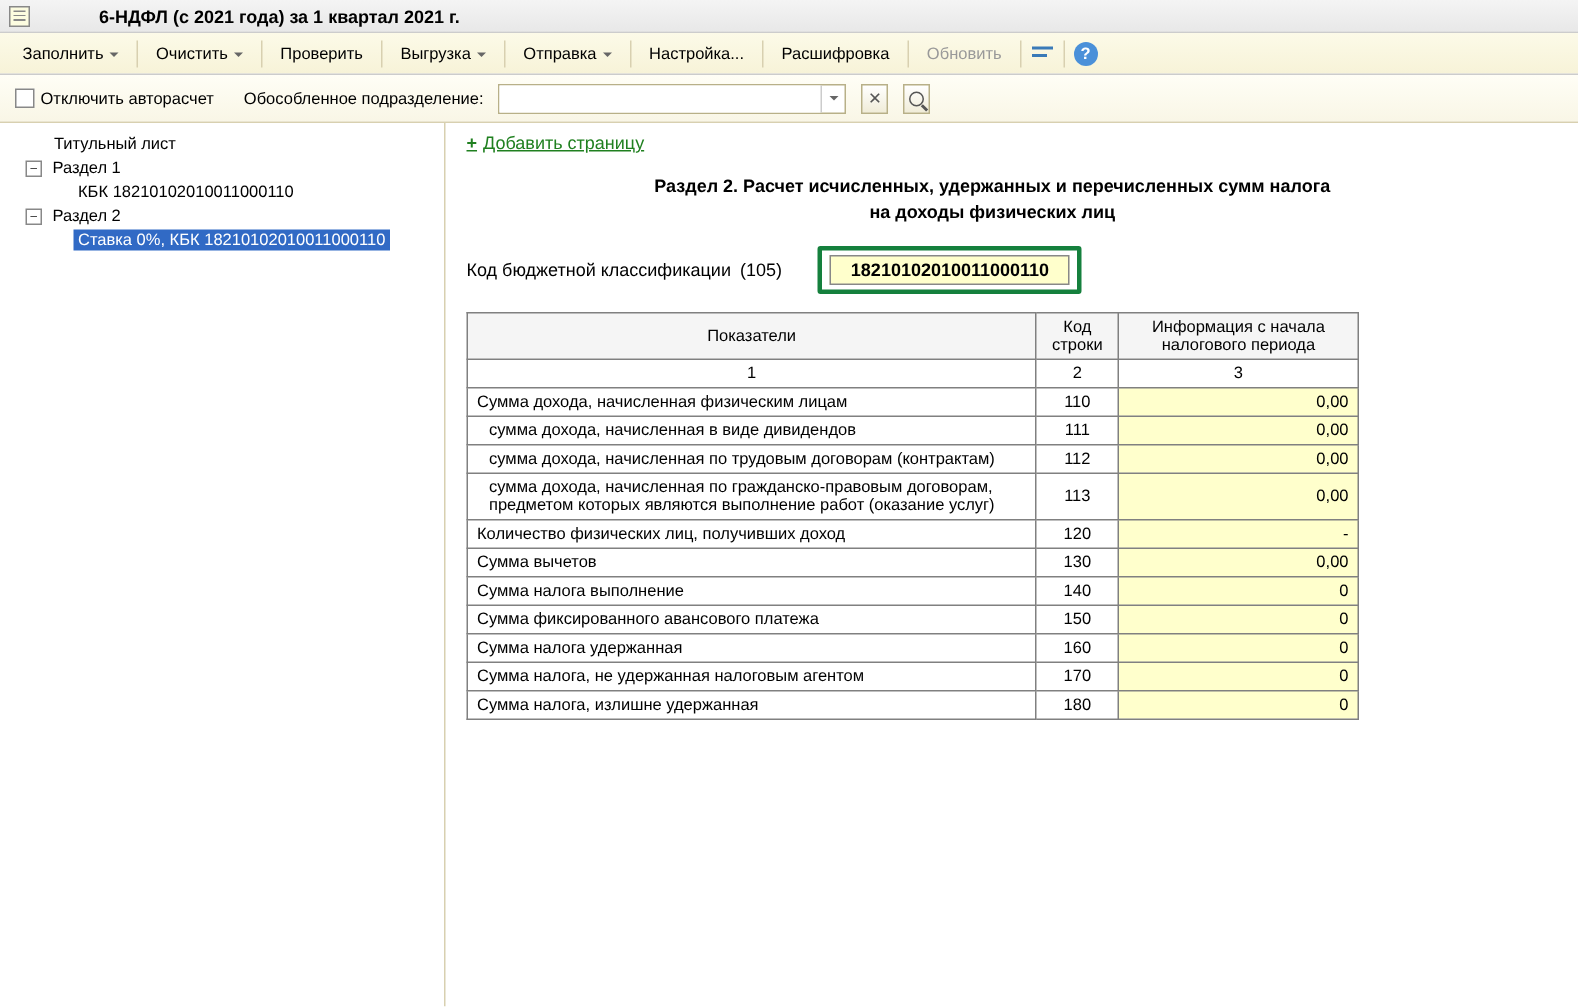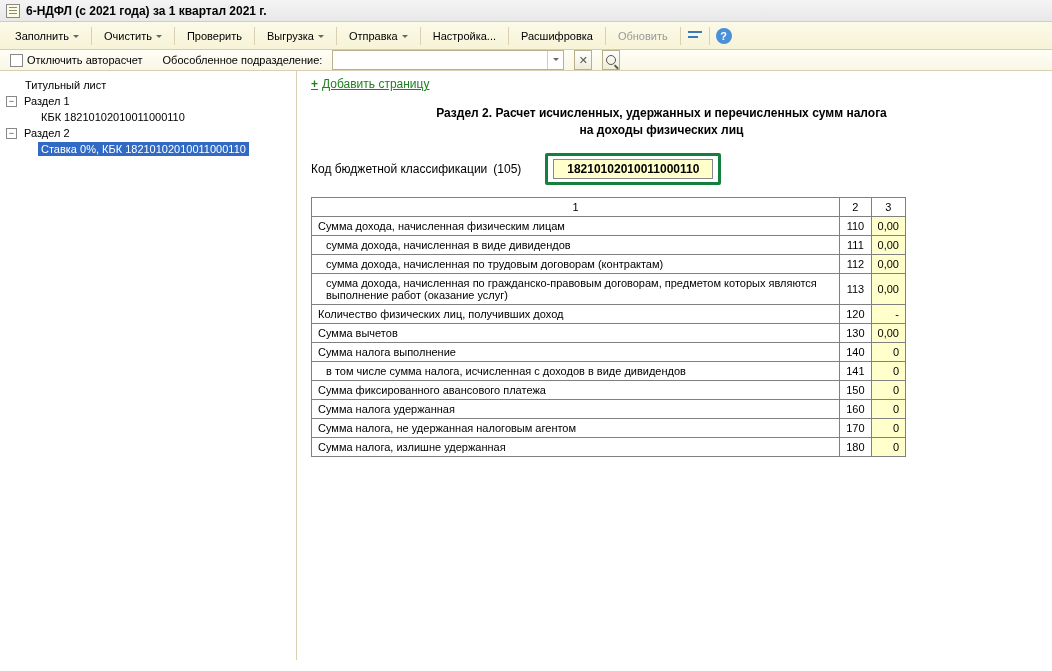--- a/index.html
+++ b/index.html
@@ -20,6 +20,7 @@
     height: 22px;
     display: flex;
     align-items: center;
+    gap: 40px;
   }
   .titlebar-icon {
     width: 14px; height: 14px;

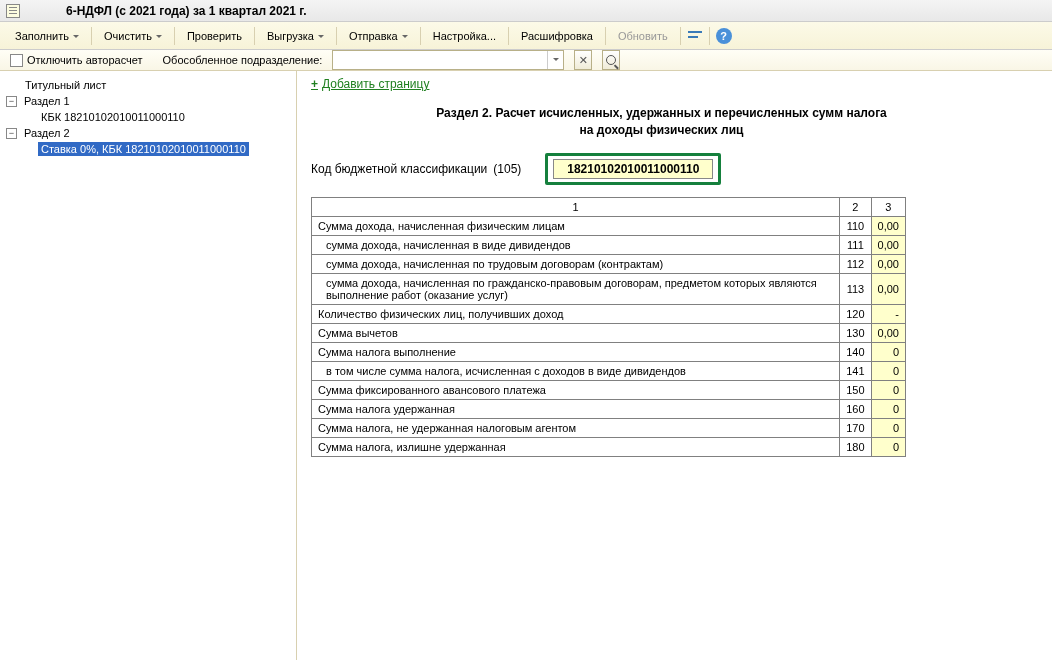--- a/index.html
+++ b/index.html
@@ -72,7 +72,7 @@
     background: linear-gradient(to bottom, #fffef6, #f9f6e6);
     border-bottom: 1px solid #d8d0b0;
     padding: 8px 10px;
-    height: 21px;
+    height: 32px;
     display: flex;
     align-items: center;
     gap: 10px;

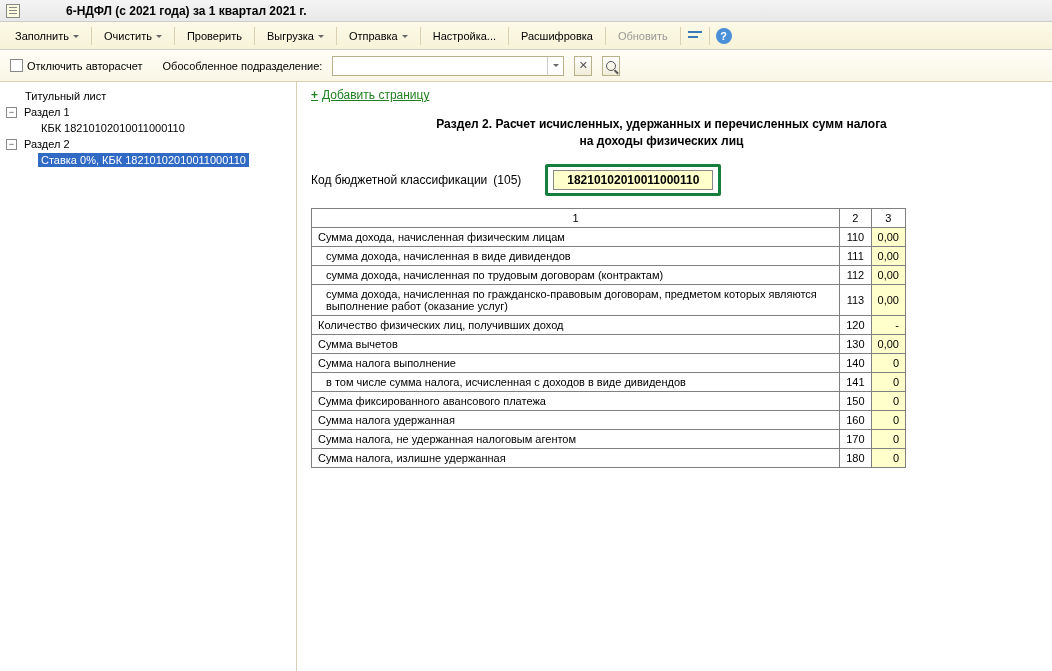--- a/index.html
+++ b/index.html
@@ -118,7 +118,7 @@
     width: 297px;
     border-right: 1px solid #d8d0b0;
     background: #fff;
-    padding: 4px 0 0 0;
+    padding: 4px 0 0 11px;
   }
   .tree { padding: 2px 4px; }
   .tree-row {

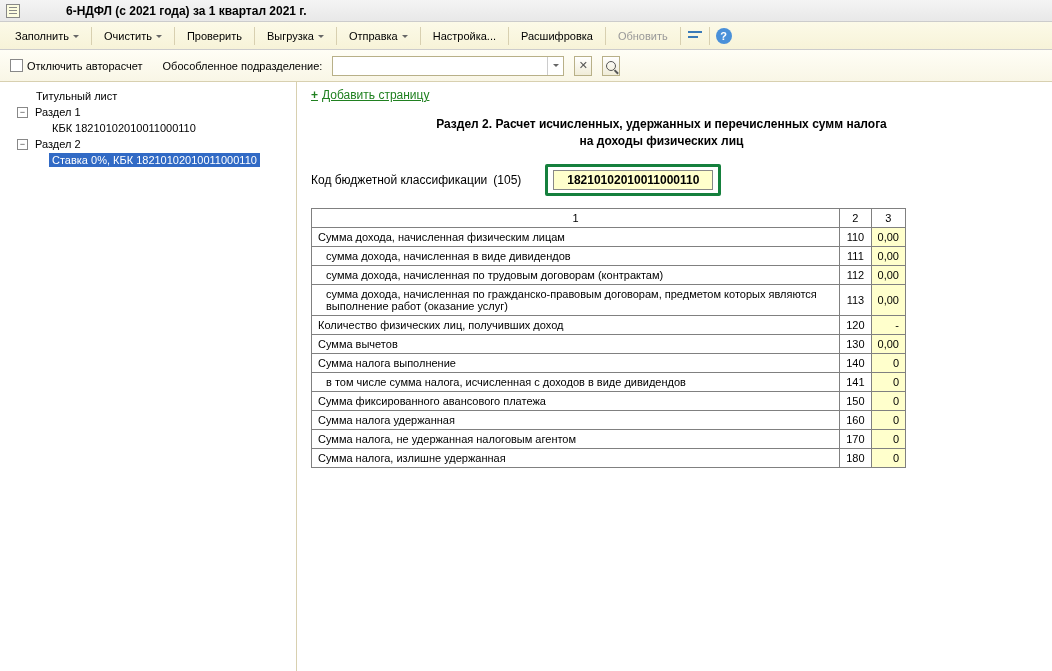--- a/index.html
+++ b/index.html
@@ -369,6 +369,11 @@
 
     <table class="grid">
       <thead>
+        <tr>
+          <th class="col-ind">Показатели</th>
+          <th class="col-code">Код строки</th>
+          <th class="col-val">Информация с начала налогового периода</th>
+        </tr>
         <tr class="num-row">
           <td>1</td>
           <td>2</td>

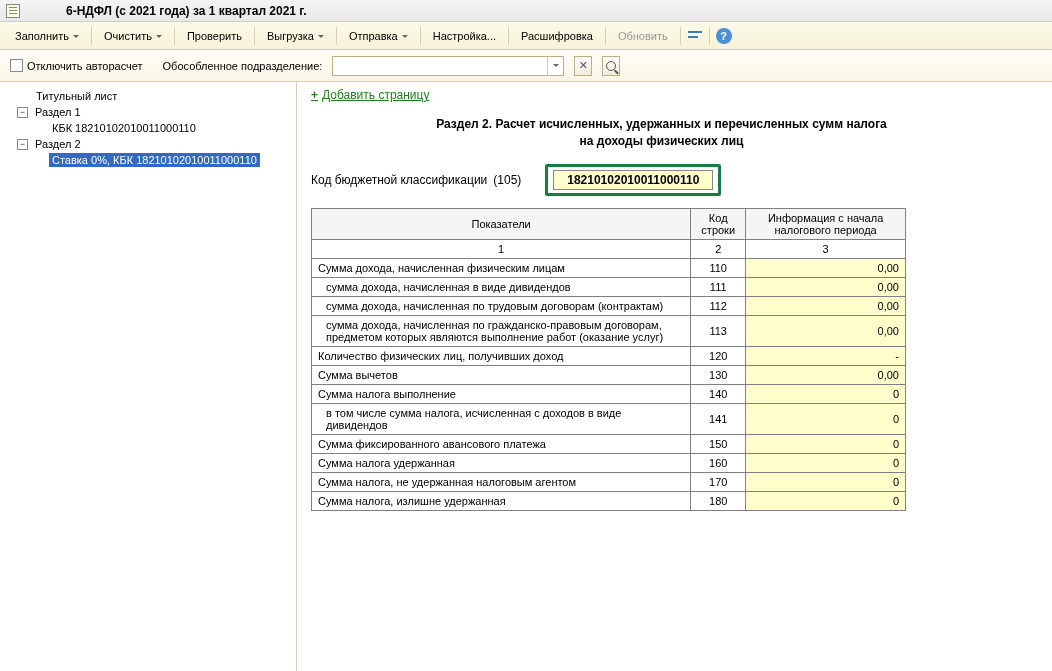--- a/index.html
+++ b/index.html
@@ -417,11 +417,6 @@
             <td class="val-cell">0</td>
           </tr>
           <tr>
-            <td class="ind-cell-sub">в том числе сумма налога, исчисленная с доходов в виде дивидендов</td>
-            <td class="code-cell">141</td>
-            <td class="val-cell">0</td>
-          </tr>
-          <tr>
             <td>Сумма фиксированного авансового платежа</td>
             <td class="code-cell">150</td>
             <td class="val-cell">0</td>

